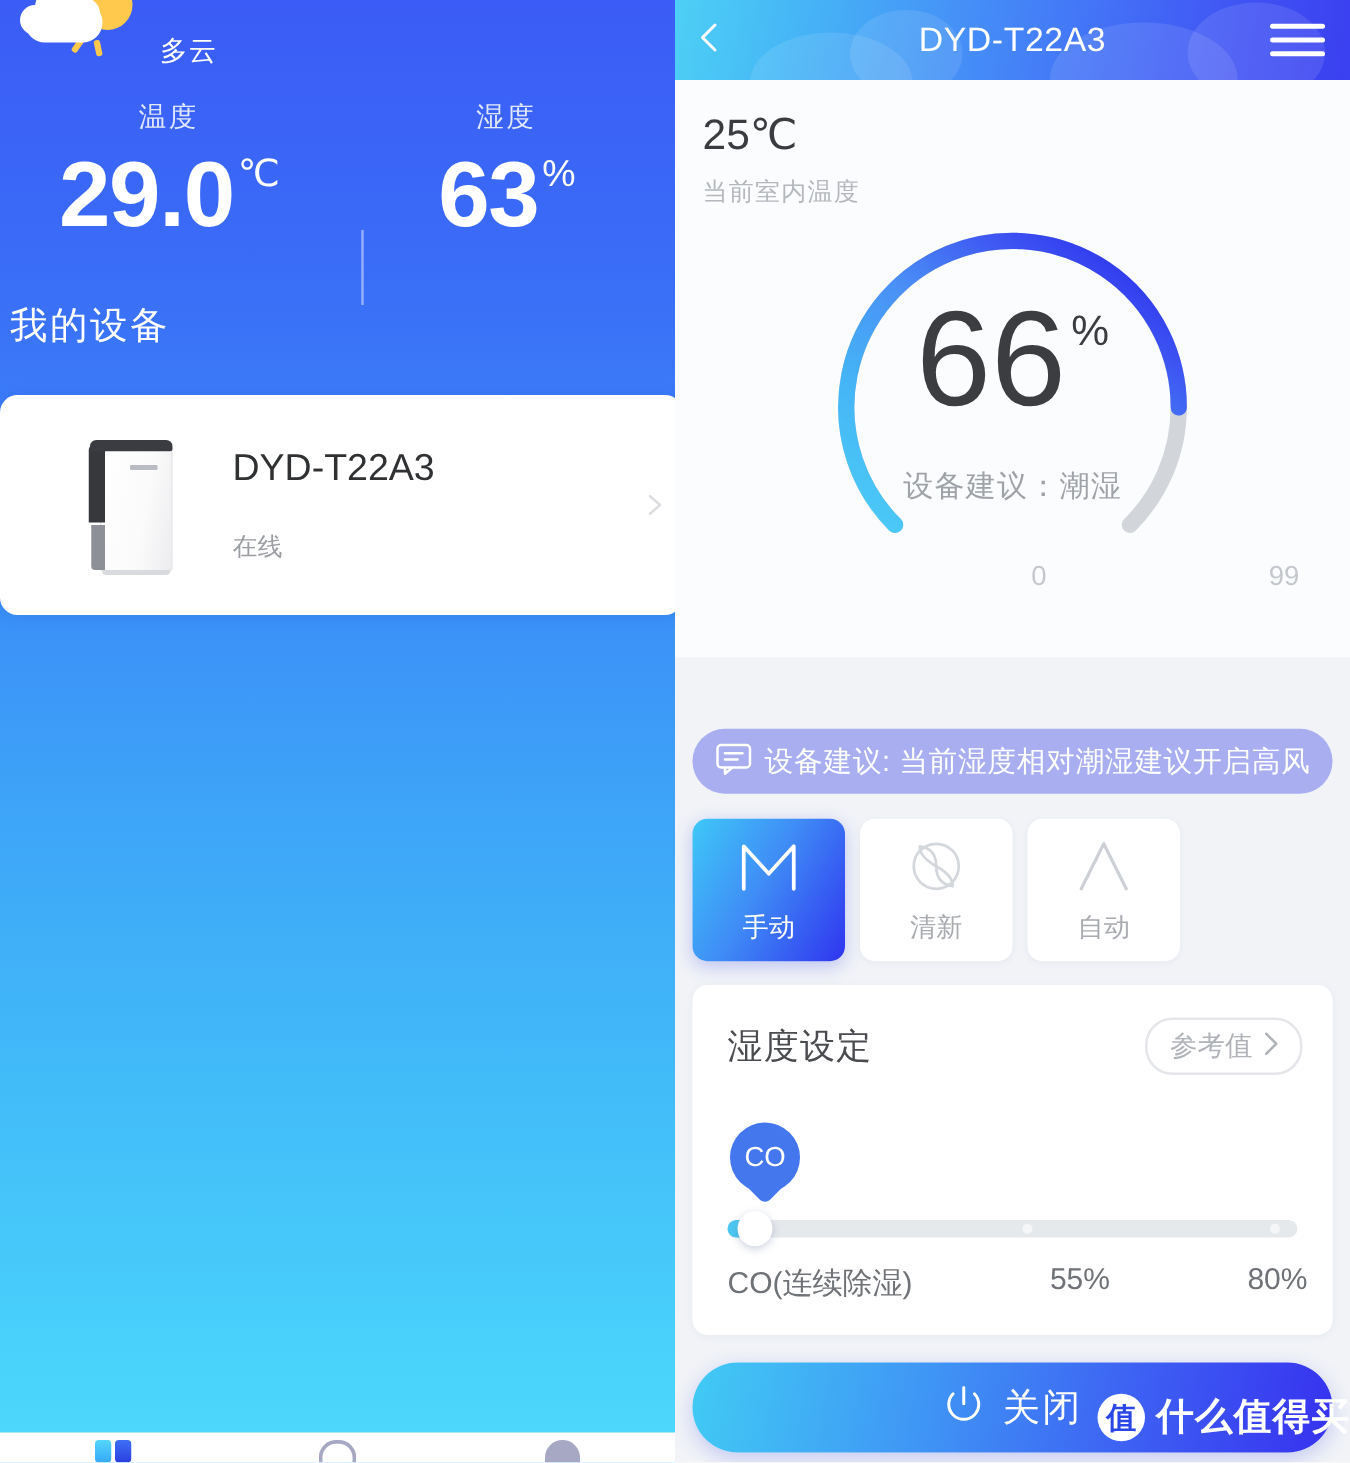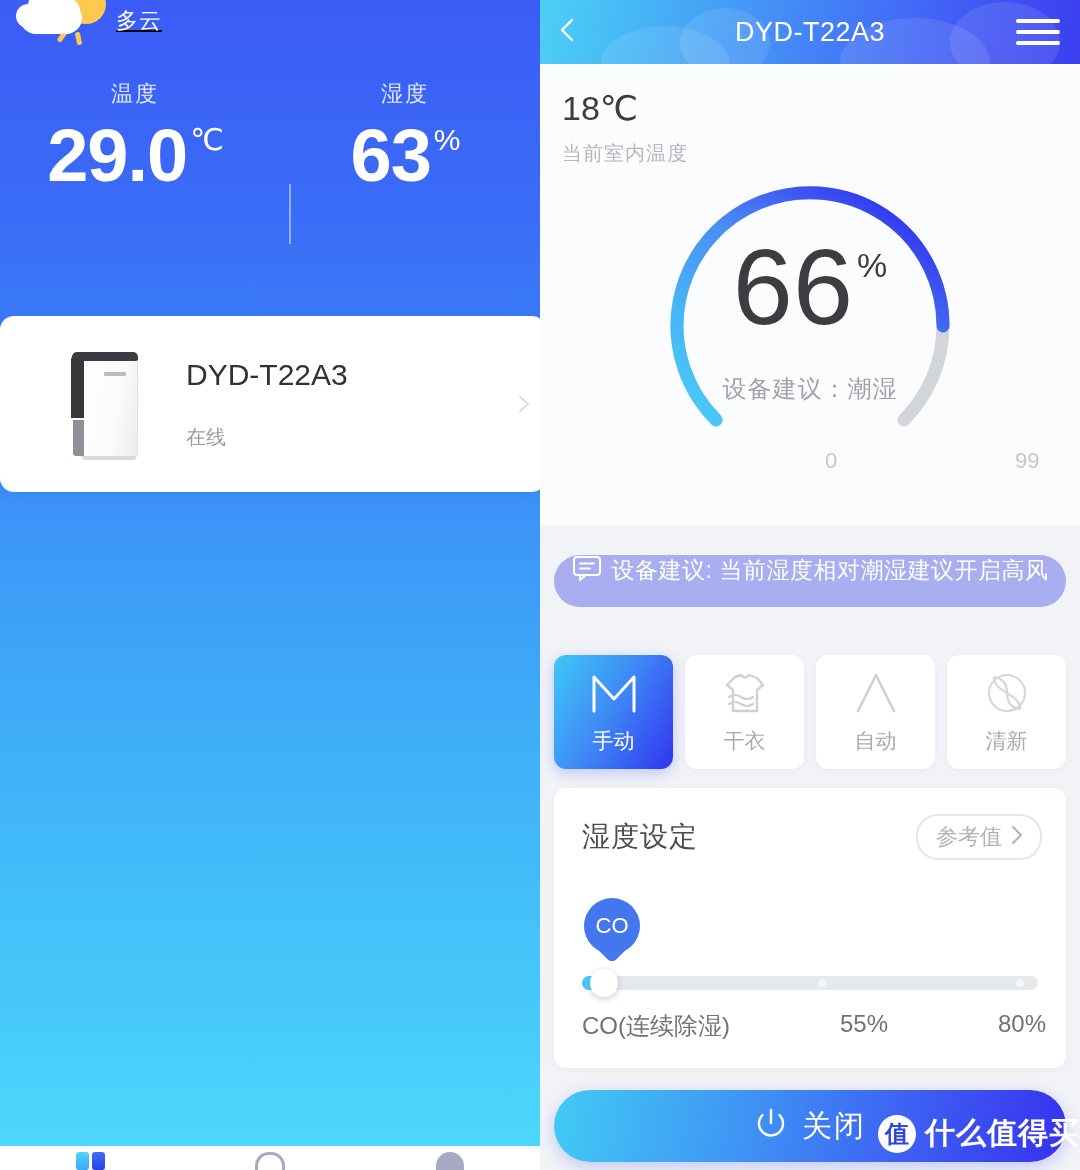--- a/index.html
+++ b/index.html
@@ -28,7 +28,7 @@
   
   .weather-row {
     position: absolute; left: 14px; top: 0px;
-    display: flex; align-items: flex-start; gap: 4px; height: 56px; text-decoration: underline;
+    display: flex; align-items: flex-end; gap: 16px; height: 56px;
   }
   .weather-icon { position: relative; width: 96px; height: 56px; }
   .sun {

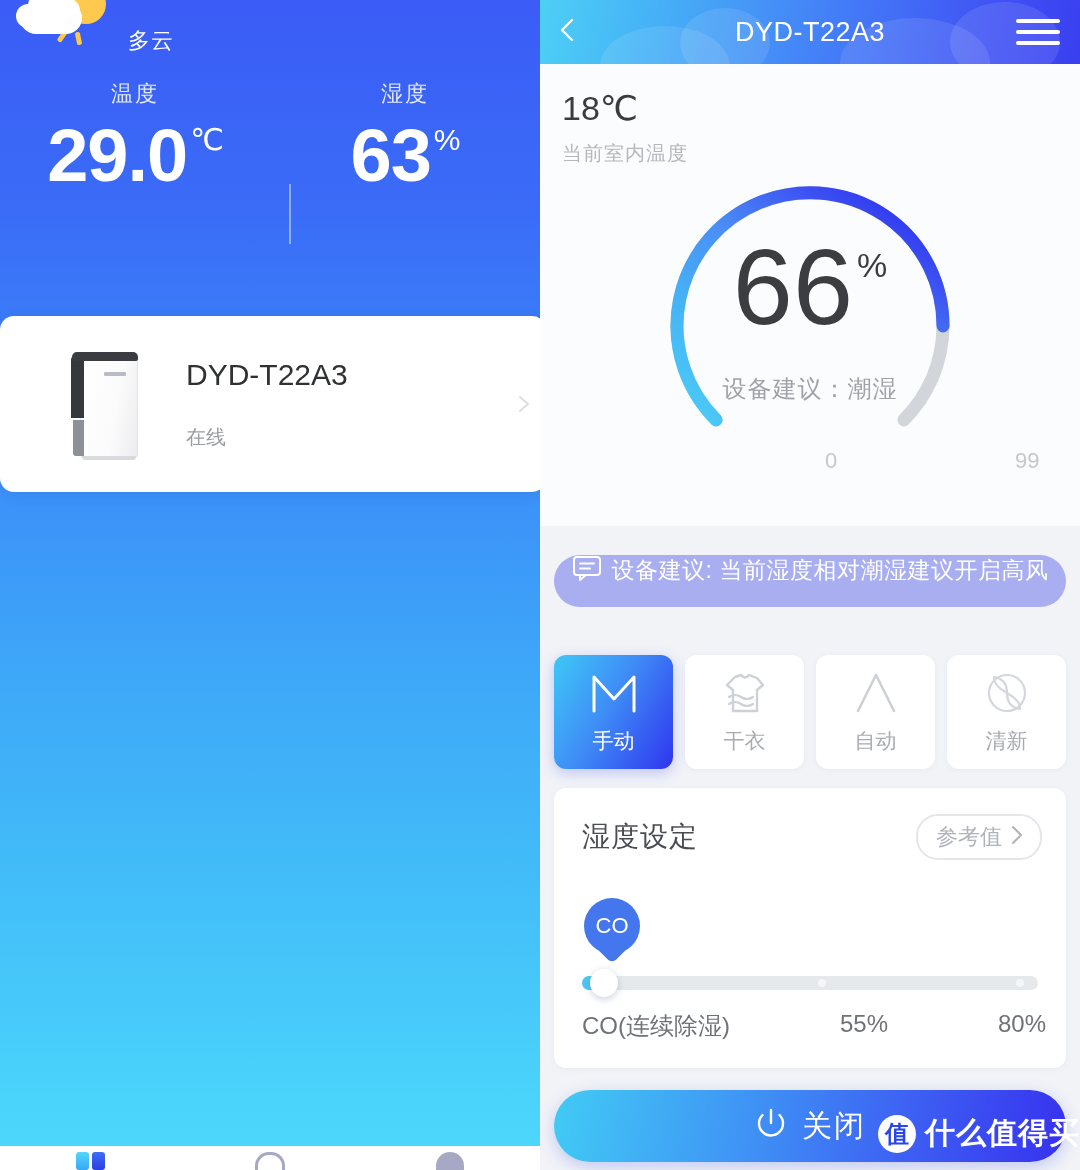--- a/index.html
+++ b/index.html
@@ -454,7 +454,7 @@
     </div>
 
     <div class="info-block">
-      <div class="temp-big">18℃</div>
+      <div class="temp-big">25℃</div>
       <div class="temp-sub">当前室内温度</div>
     </div>
 

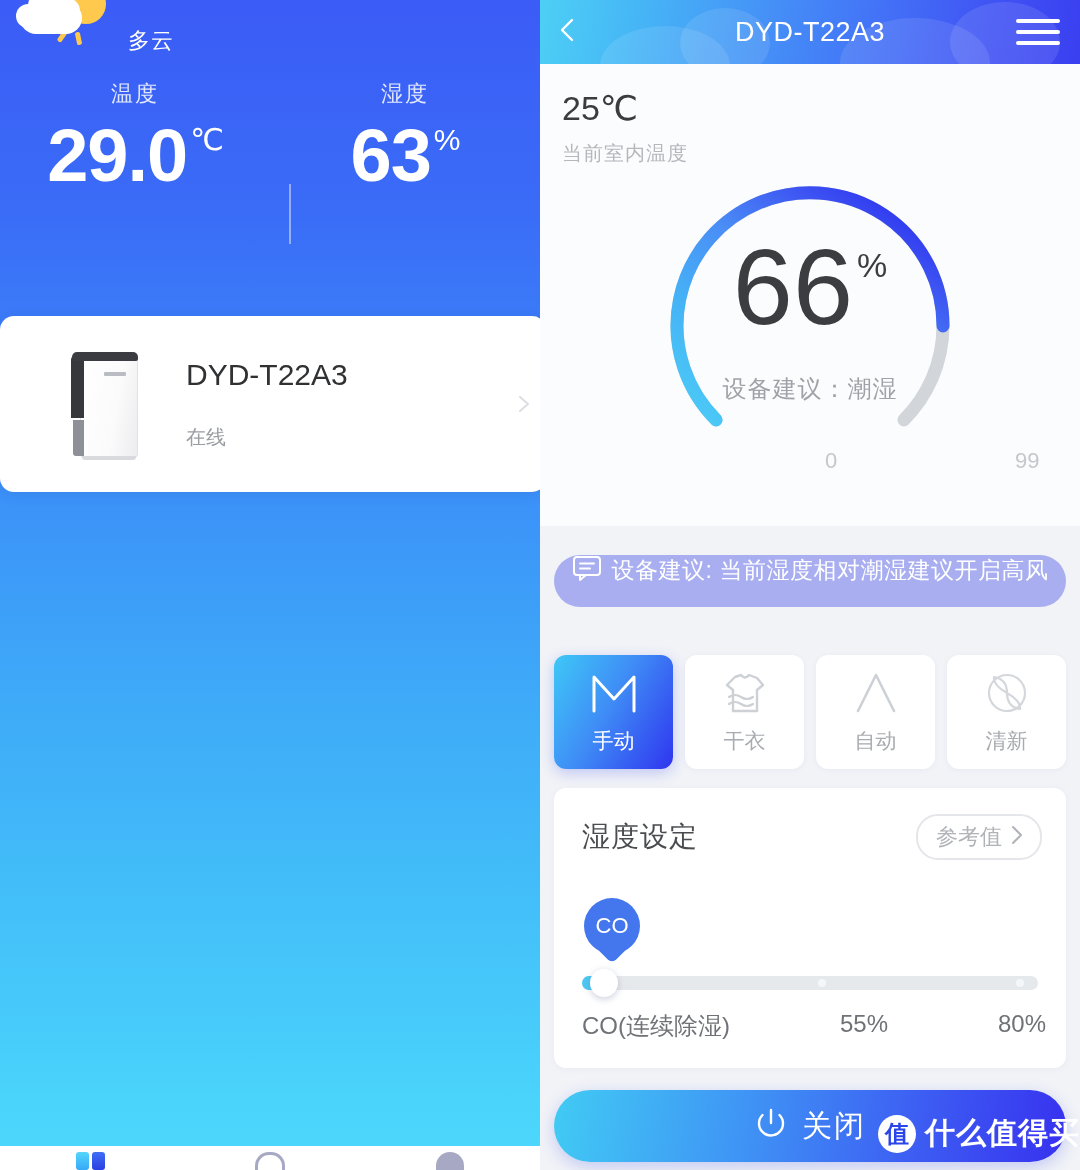--- a/index.html
+++ b/index.html
@@ -394,6 +394,7 @@
       <div class="reading-divider"></div>
     </div>
 
+    <div class="section-title">我的设备</div>
 
     <div class="device-card">
       <div class="device-thumb">

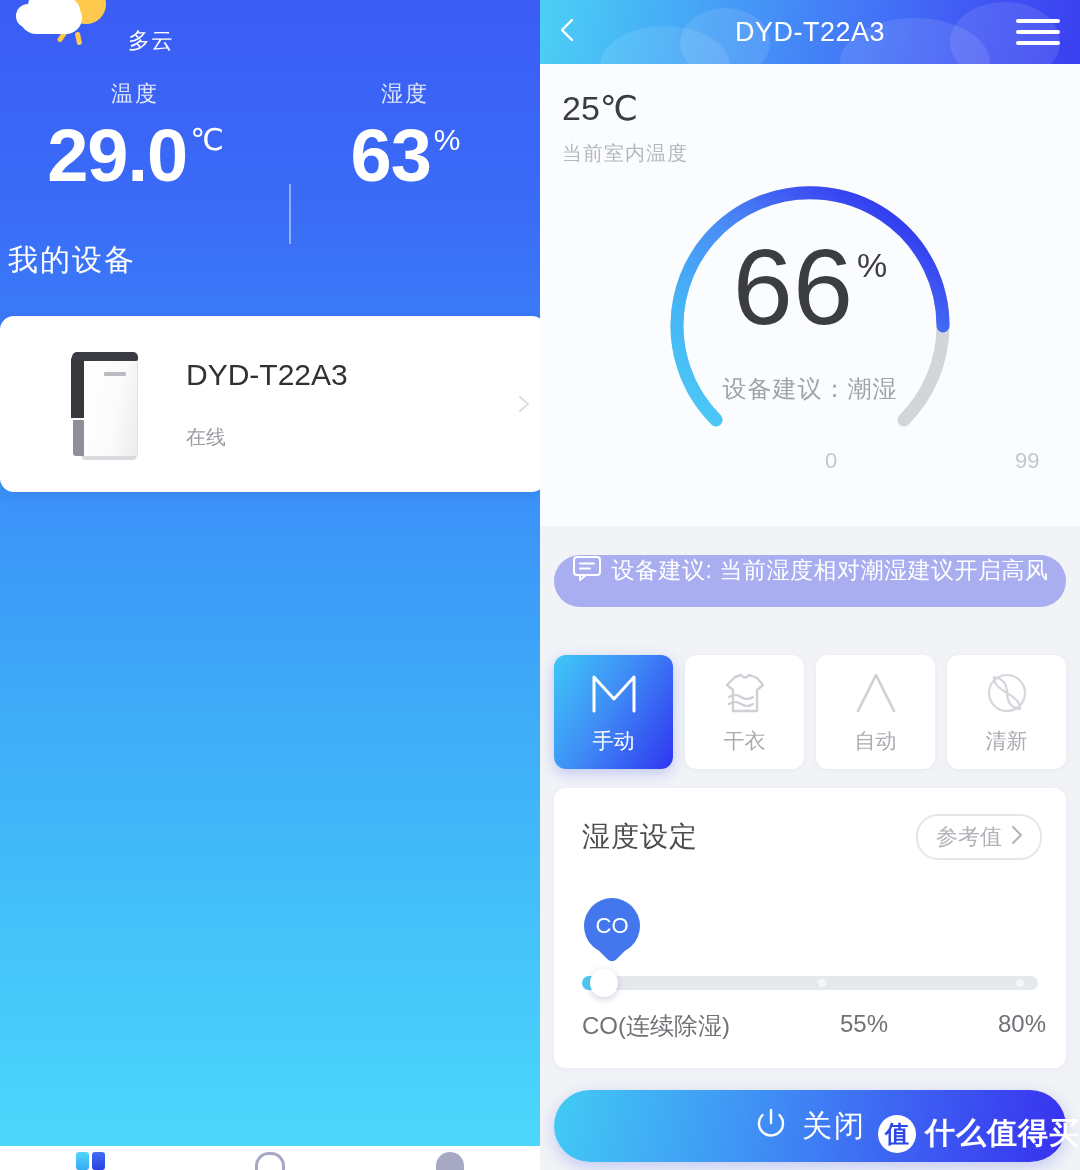--- a/index.html
+++ b/index.html
@@ -234,11 +234,11 @@
 
   
   .advice {
-    position: absolute; left: 14px; top: 555px;
+    position: absolute; left: 14px; top: 583px;
     width: 512px; height: 52px;
     background: #a8aeef;
     border-radius: 26px;
-    display: flex; align-items: flex-start; justify-content: center; gap: 10px;
+    display: flex; align-items: center; justify-content: center; gap: 10px;
   }
   .advice-text { color: #ffffff; font-size: 23px; letter-spacing: 0.5px; }
 

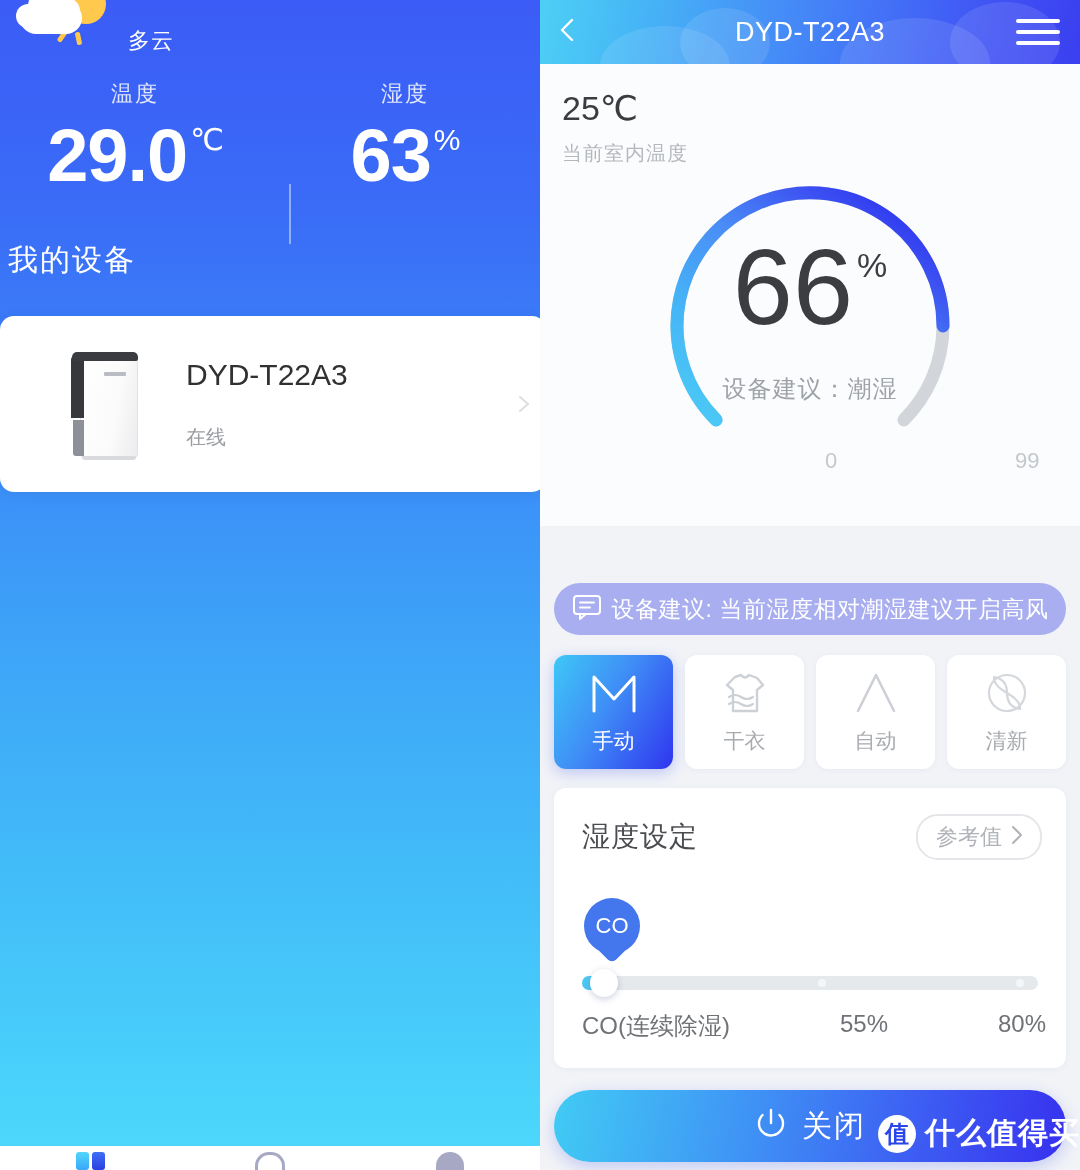--- a/index.html
+++ b/index.html
@@ -512,16 +512,6 @@
       <div class="mode">
         <span>
           <svg viewBox="0 0 52 48" width="52" height="48">
-            <path d="M16 8 L22 6 Q26 11 30 6 L38 9 L44 16 L38 21 L38 42 L14 42 L14 21 L8 16 Z" fill="none" stroke="#cdd0d5" stroke-width="2.4" stroke-linejoin="round"></path>
-            <path d="M10 28 Q16 24 22 28 T34 28" fill="none" stroke="#cdd0d5" stroke-width="2.2" stroke-linecap="round"></path>
-            <path d="M10 35 Q16 31 22 35 T34 35" fill="none" stroke="#cdd0d5" stroke-width="2.2" stroke-linecap="round"></path>
-          </svg>
-        </span>
-        <span class="mode-label">干衣</span>
-      </div>
-      <div class="mode">
-        <span>
-          <svg viewBox="0 0 52 48" width="52" height="48">
               <path d="M8 42 L26 6 L44 42" fill="none" stroke="#cdd0d5" stroke-width="2.6" stroke-linecap="round" stroke-linejoin="round"></path>
             </svg>
         </span>

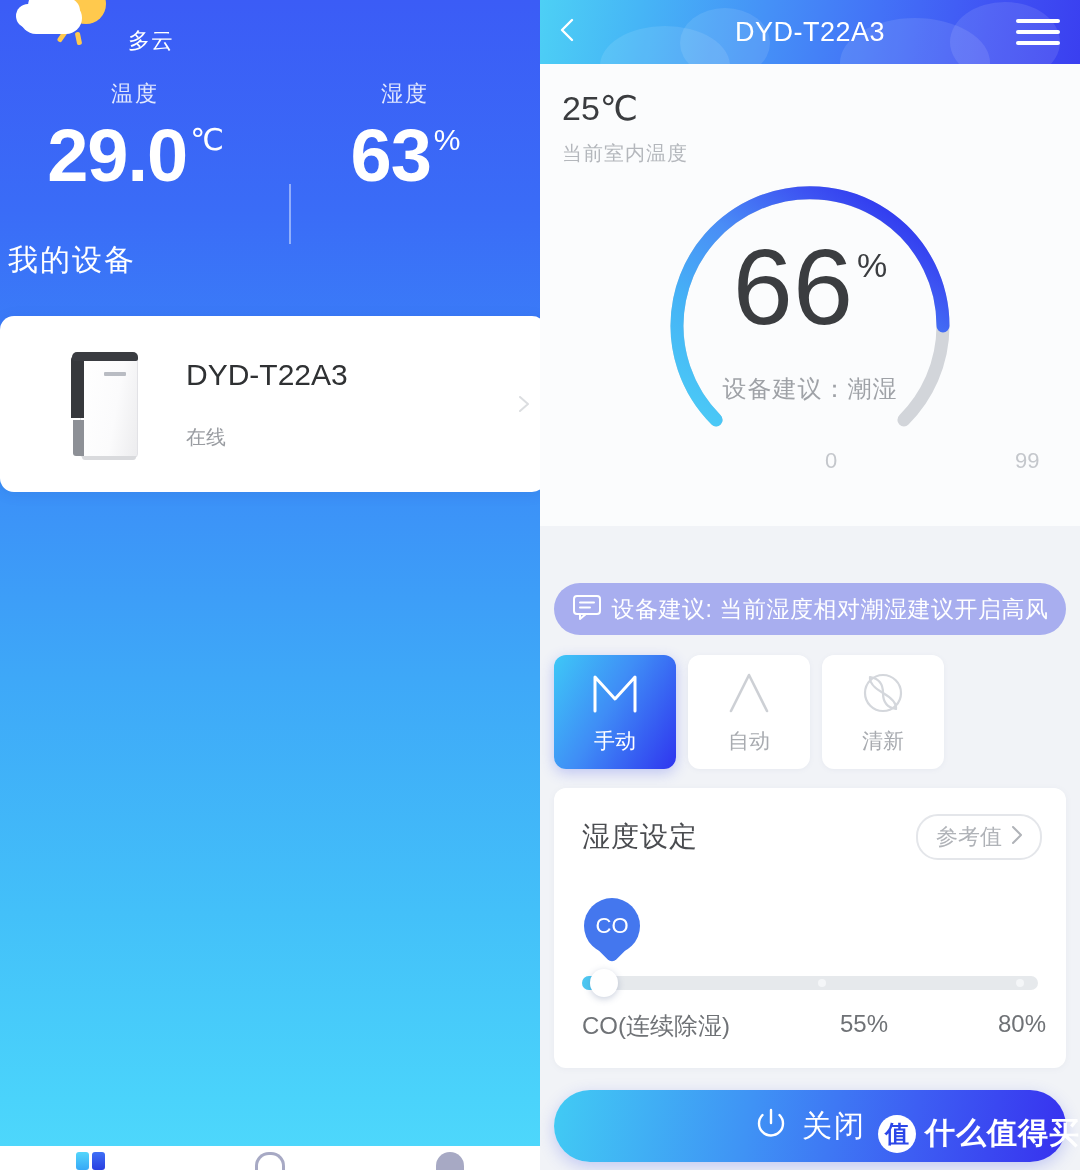--- a/index.html
+++ b/index.html
@@ -512,20 +512,20 @@
       <div class="mode">
         <span>
           <svg viewBox="0 0 52 48" width="52" height="48">
-              <path d="M8 42 L26 6 L44 42" fill="none" stroke="#cdd0d5" stroke-width="2.6" stroke-linecap="round" stroke-linejoin="round"></path>
-            </svg>
-        </span>
-        <span class="mode-label">自动</span>
-      </div>
-      <div class="mode">
-        <span>
-          <svg viewBox="0 0 52 48" width="52" height="48">
             <circle cx="26" cy="24" r="18" fill="none" stroke="#d4d7dc" stroke-width="2.2"></circle>
             <path d="M26 24 Q12 16 13 8 Q26 10 26 24" fill="none" stroke="#d4d7dc" stroke-width="2.2" stroke-linejoin="round"></path>
             <path d="M26 24 Q40 32 39 40 Q26 38 26 24" fill="none" stroke="#d4d7dc" stroke-width="2.2" stroke-linejoin="round"></path>
           </svg>
         </span>
         <span class="mode-label">清新</span>
+      </div>
+      <div class="mode">
+        <span>
+          <svg viewBox="0 0 52 48" width="52" height="48">
+              <path d="M8 42 L26 6 L44 42" fill="none" stroke="#cdd0d5" stroke-width="2.6" stroke-linecap="round" stroke-linejoin="round"></path>
+            </svg>
+        </span>
+        <span class="mode-label">自动</span>
       </div>
     </div>
 

